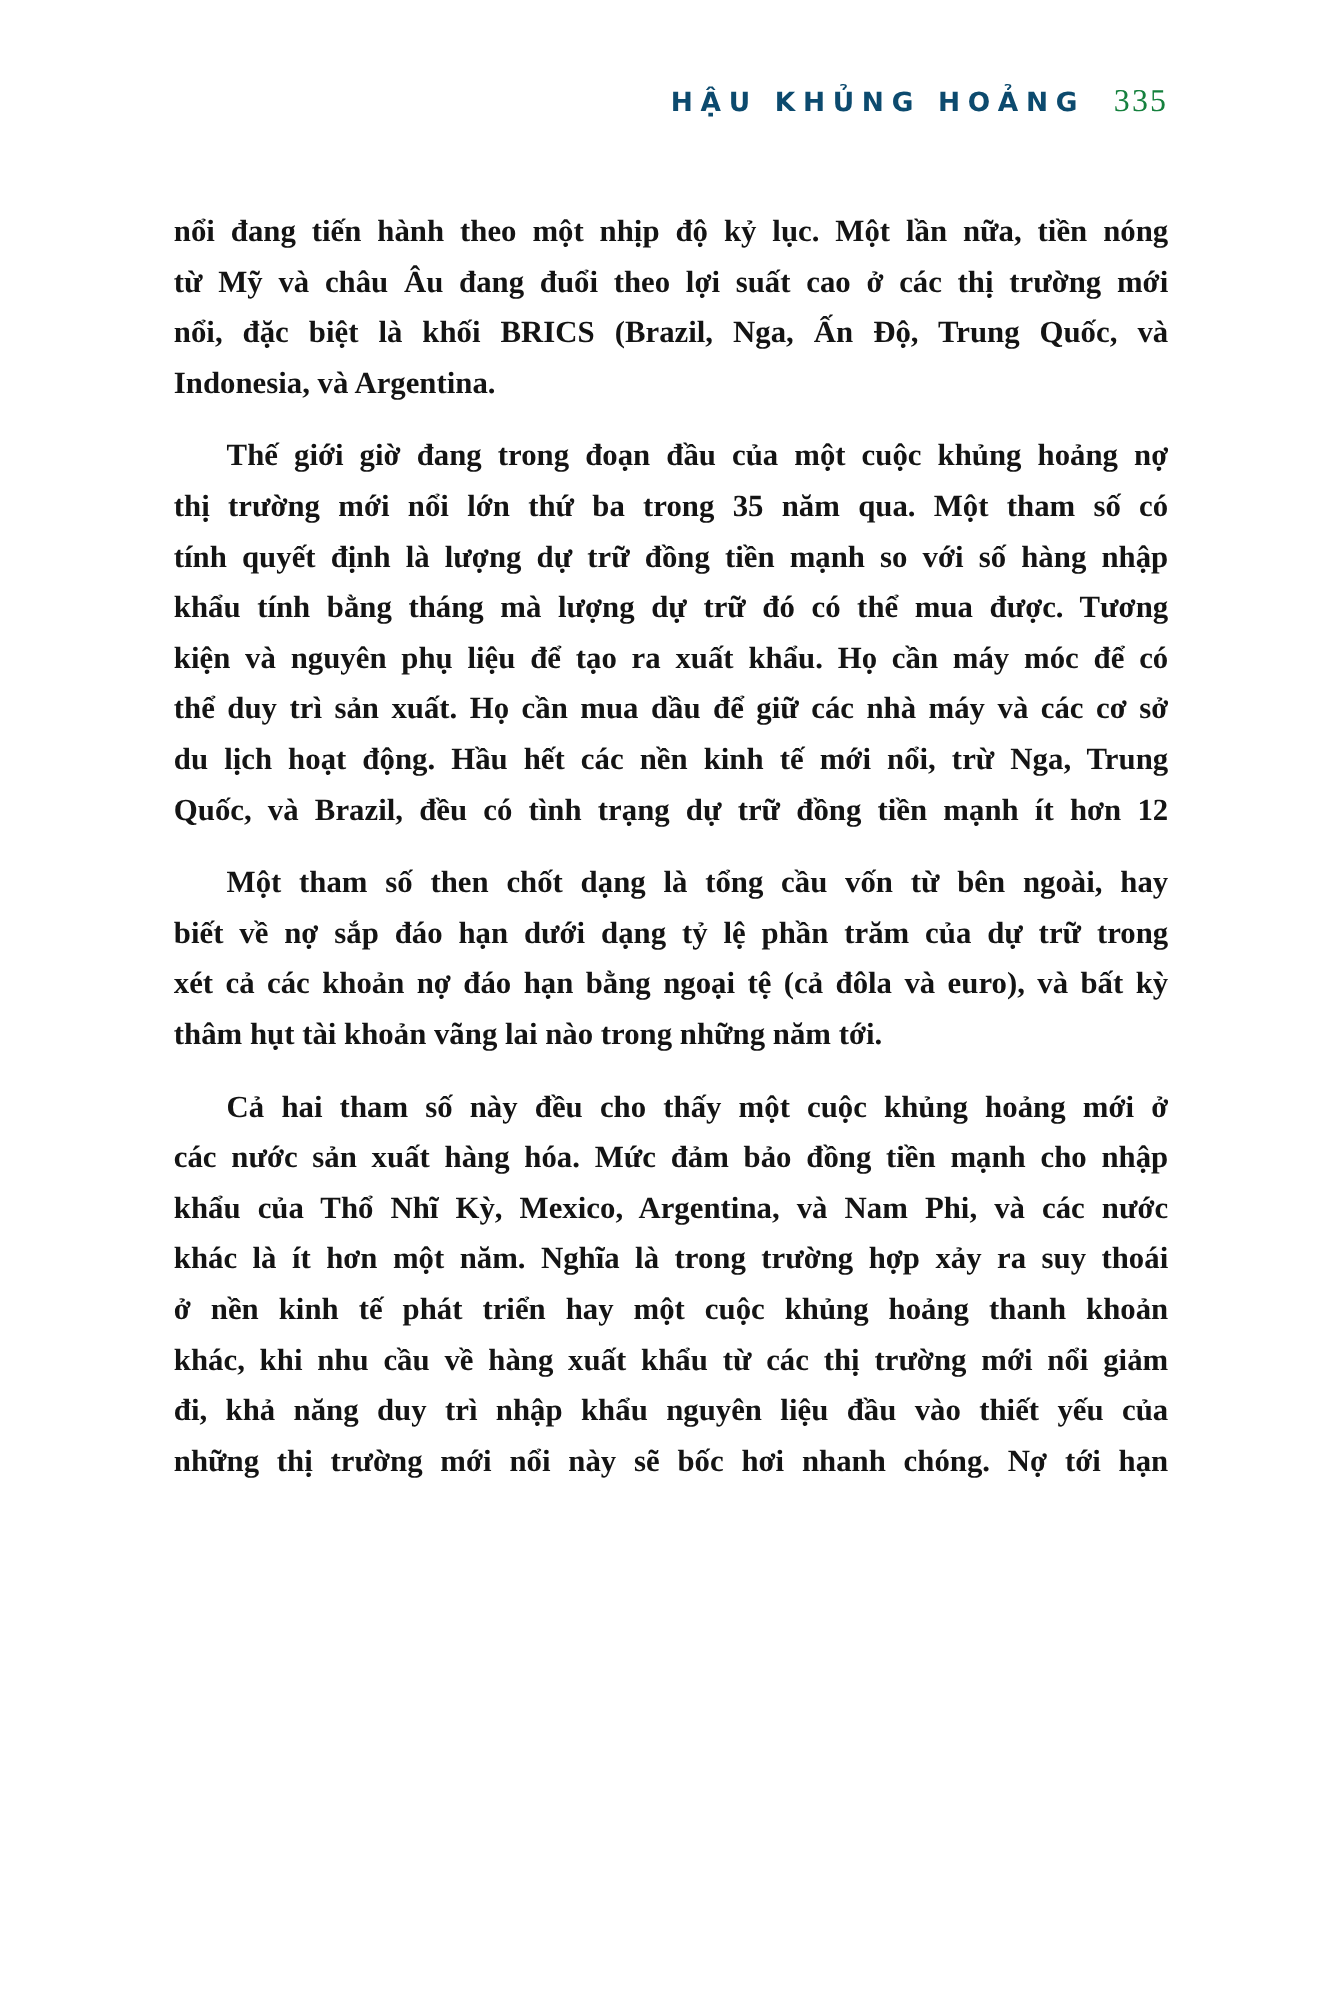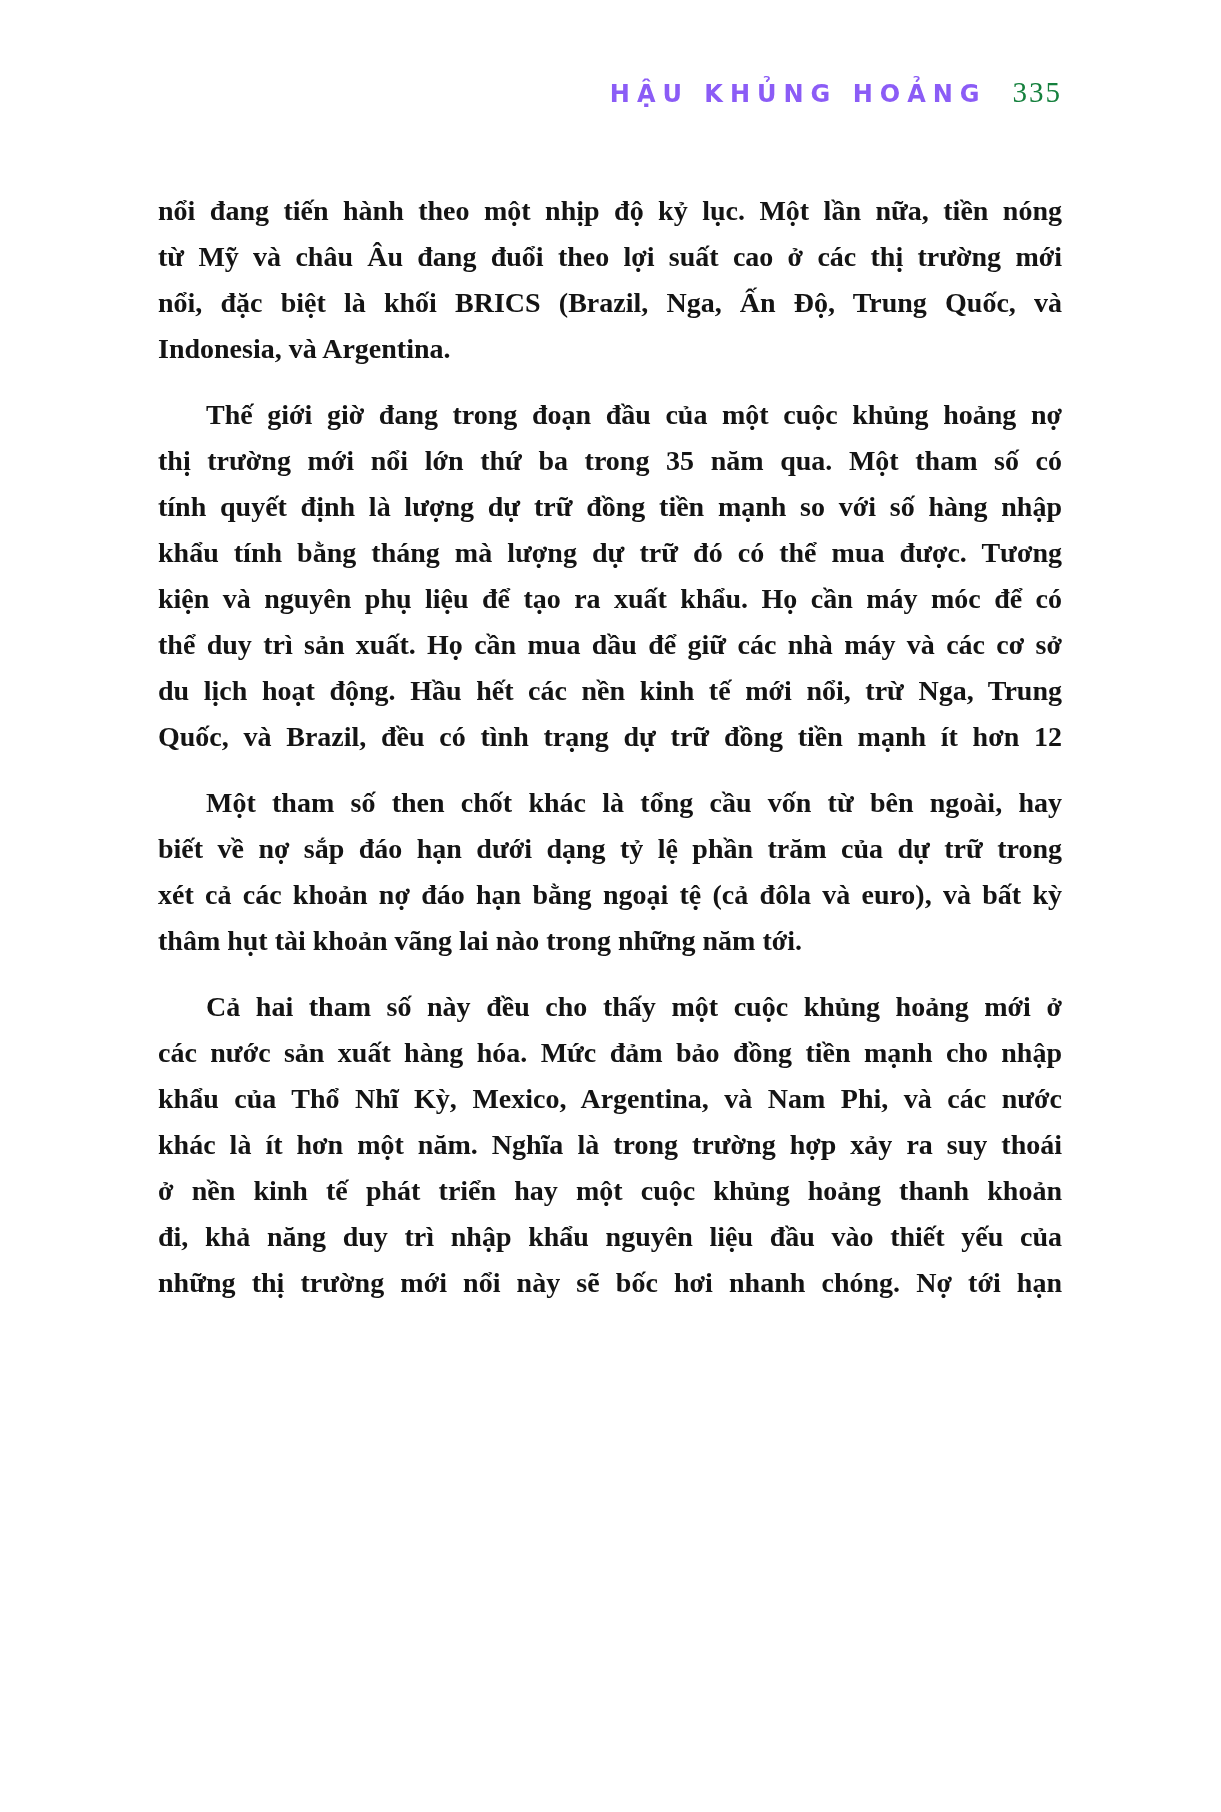--- a/index.html
+++ b/index.html
@@ -28,7 +28,7 @@
     font-weight: bold;
     font-size: 24px;
     letter-spacing: 7px;
-    color: #8b5cf6;
+    color: #0c4a6e;
   }
   .page-number {
     font-family: "Liberation Serif", serif;

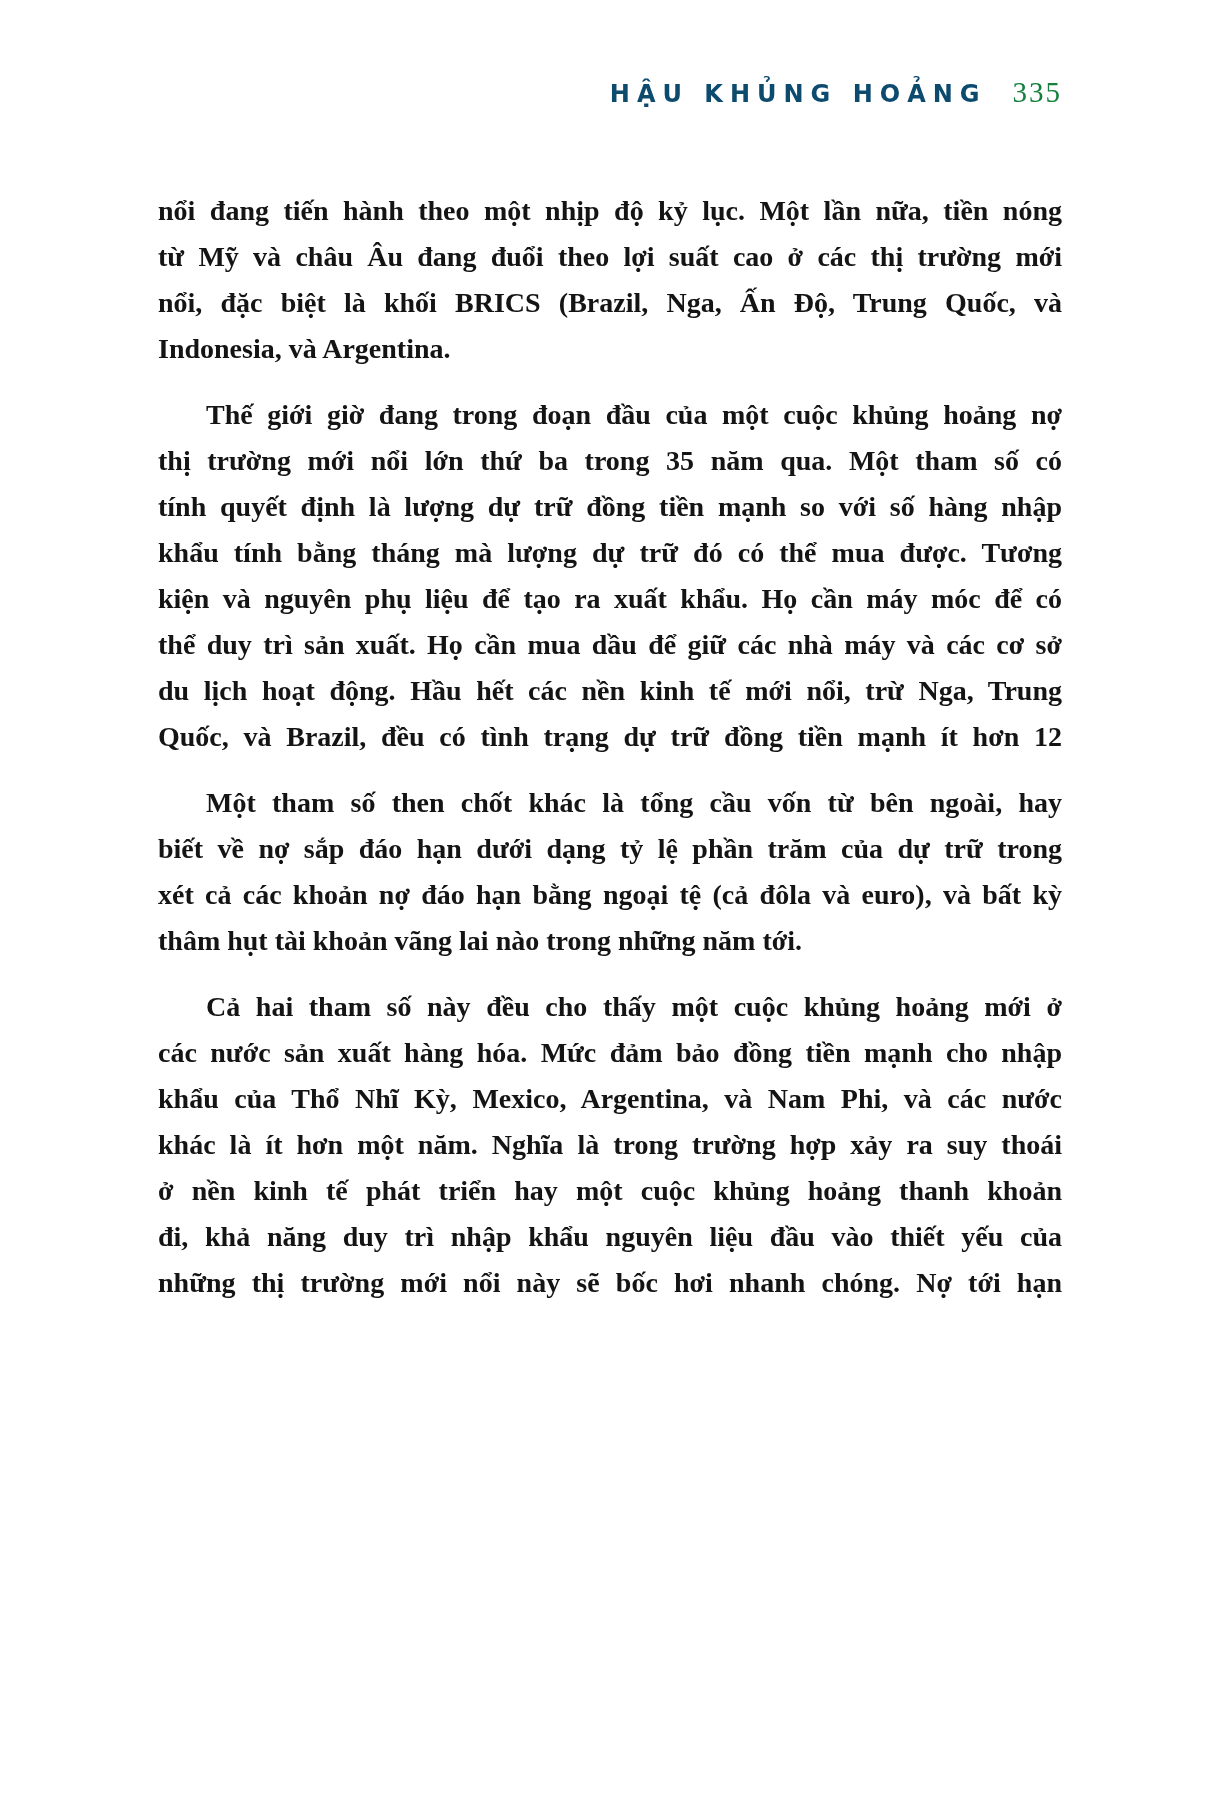--- a/index.html
+++ b/index.html
@@ -84,7 +84,7 @@
         <div class="line">Quốc, và Brazil, đều có tình trạng dự trữ đồng tiền mạnh ít hơn 12</div>
       </div>
       <div class="paragraph">
-        <div class="line indent">Một tham số then chốt khác là tổng cầu vốn từ bên ngoài, hay</div>
+        <div class="line indent">Một tham số then chốt dạng là tổng cầu vốn từ bên ngoài, hay</div>
         <div class="line">biết về nợ sắp đáo hạn dưới dạng tỷ lệ phần trăm của dự trữ trong</div>
         <div class="line">xét cả các khoản nợ đáo hạn bằng ngoại tệ (cả đôla và euro), và bất kỳ</div>
         <div class="line par-last">thâm hụt tài khoản vãng lai nào trong những năm tới.</div>

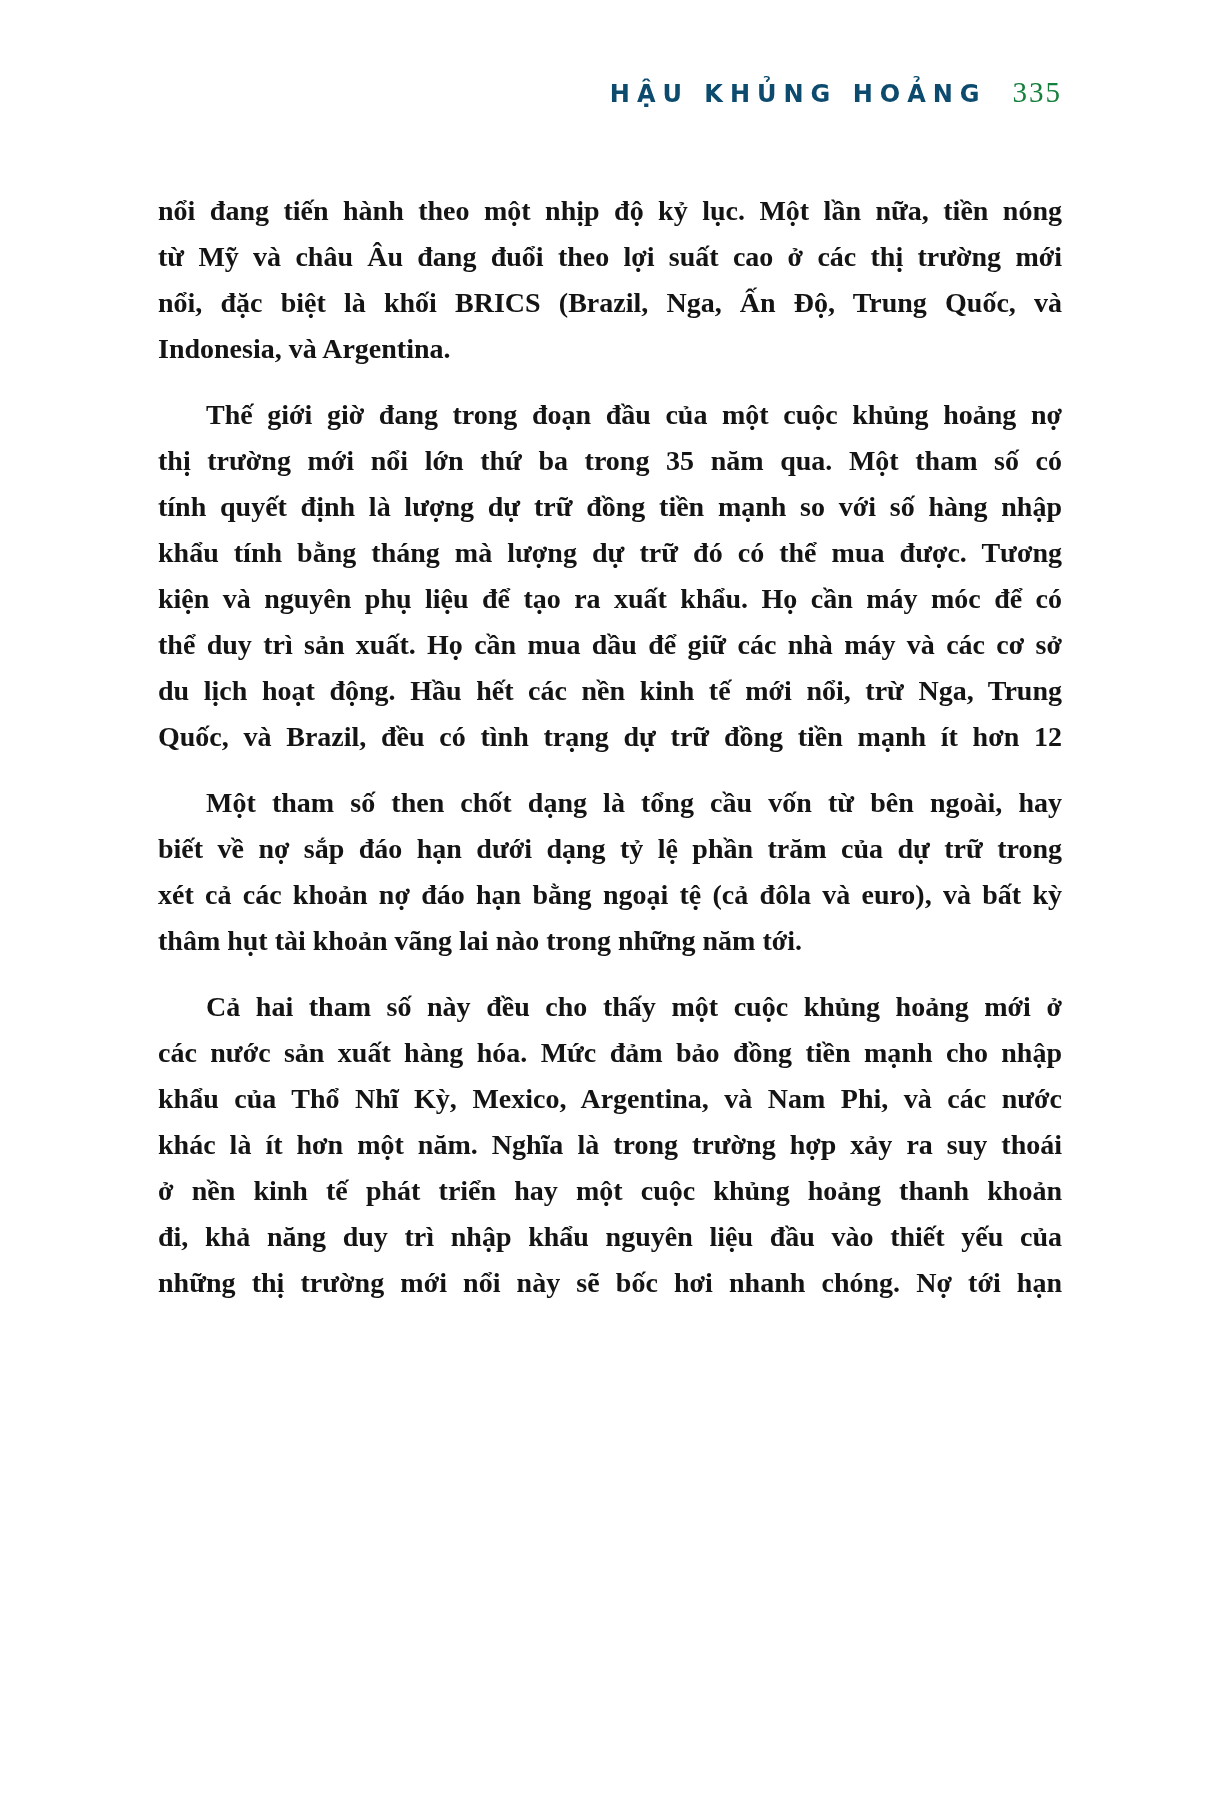--- a/index.html
+++ b/index.html
@@ -95,6 +95,7 @@
         <div class="line">khẩu của Thổ Nhĩ Kỳ, Mexico, Argentina, và Nam Phi, và các nước</div>
         <div class="line">khác là ít hơn một năm. Nghĩa là trong trường hợp xảy ra suy thoái</div>
         <div class="line">ở nền kinh tế phát triển hay một cuộc khủng hoảng thanh khoản</div>
+        <div class="line">khác, khi nhu cầu về hàng xuất khẩu từ các thị trường mới nổi giảm</div>
         <div class="line">đi, khả năng duy trì nhập khẩu nguyên liệu đầu vào thiết yếu của</div>
         <div class="line">những thị trường mới nổi này sẽ bốc hơi nhanh chóng. Nợ tới hạn</div>
       </div>

